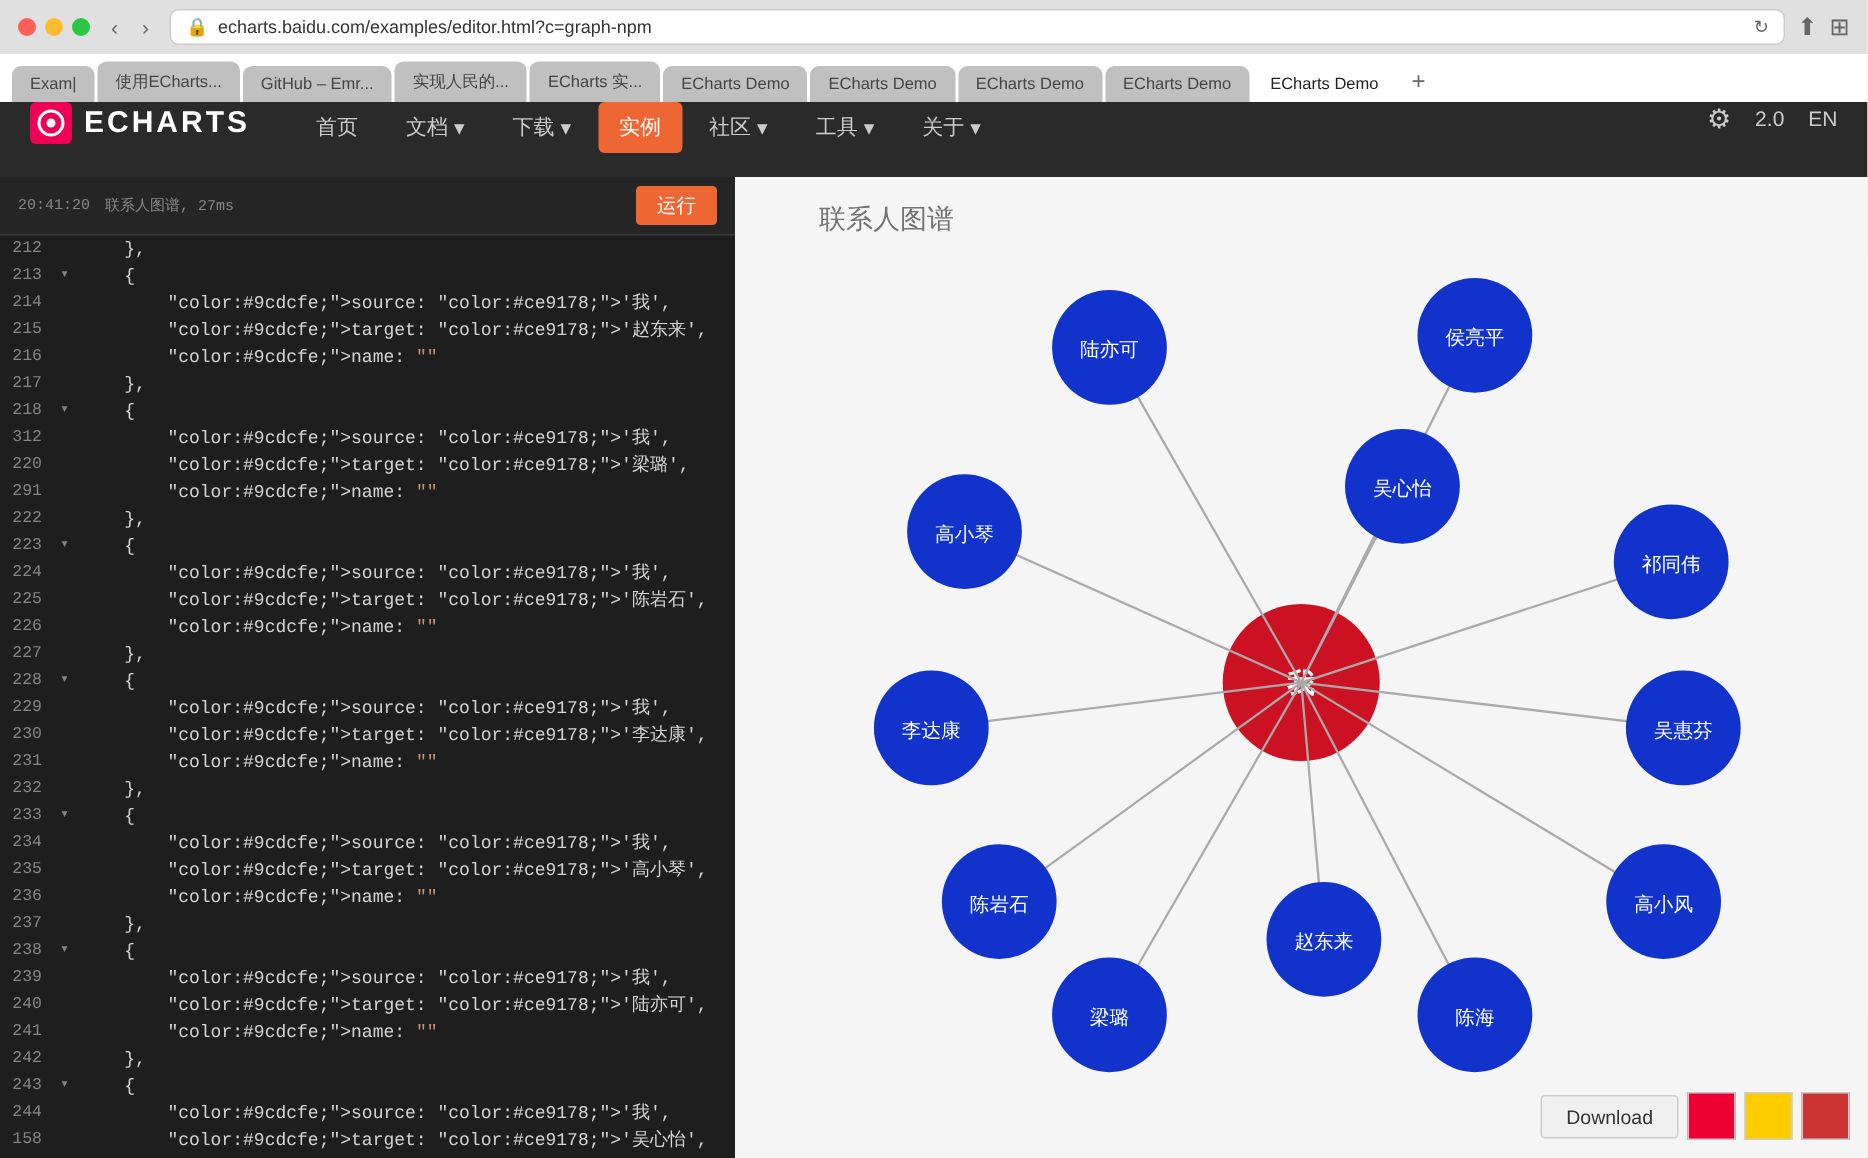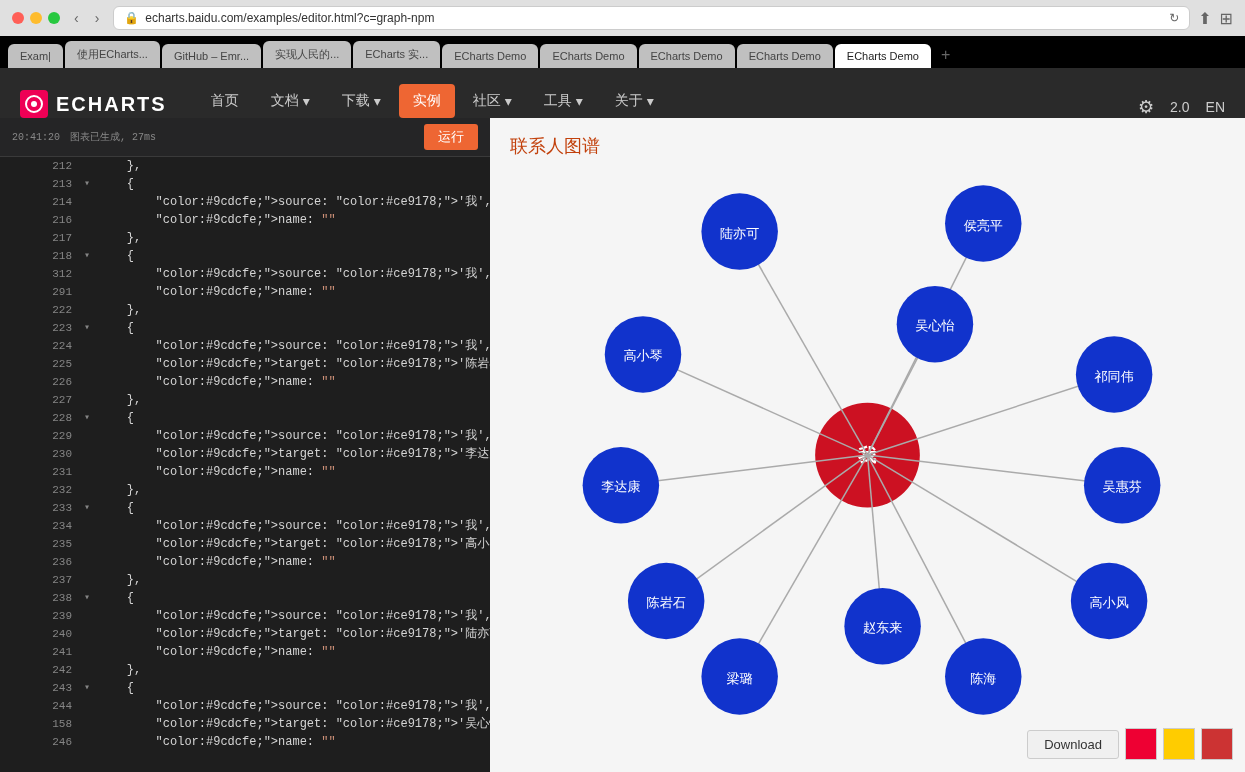--- a/index.html
+++ b/index.html
@@ -21,7 +21,7 @@
     .browser-action-btn { background: none; border: none; font-size: 16px; color: #666; cursor: pointer; }
 
     
-    .browser-tabs { display: flex; align-items: flex-end; background: #000000; padding: 0 8px; height: 32px; gap: 2px; overflow: hidden; }
+    .browser-tabs { display: flex; align-items: flex-end; background: #ffffff; padding: 0 8px; height: 32px; gap: 2px; overflow: hidden; }
     .tab { display: flex; align-items: center; padding: 6px 12px; font-size: 11px; color: #444; background: #c0c0c0; border-radius: 6px 6px 0 0; cursor: pointer; white-space: nowrap; max-width: 120px; overflow: hidden; }
     .tab.active { background: white; color: #222; }
     .tab-add { background: none; border: none; font-size: 16px; color: #666; cursor: pointer; padding: 4px 8px; }

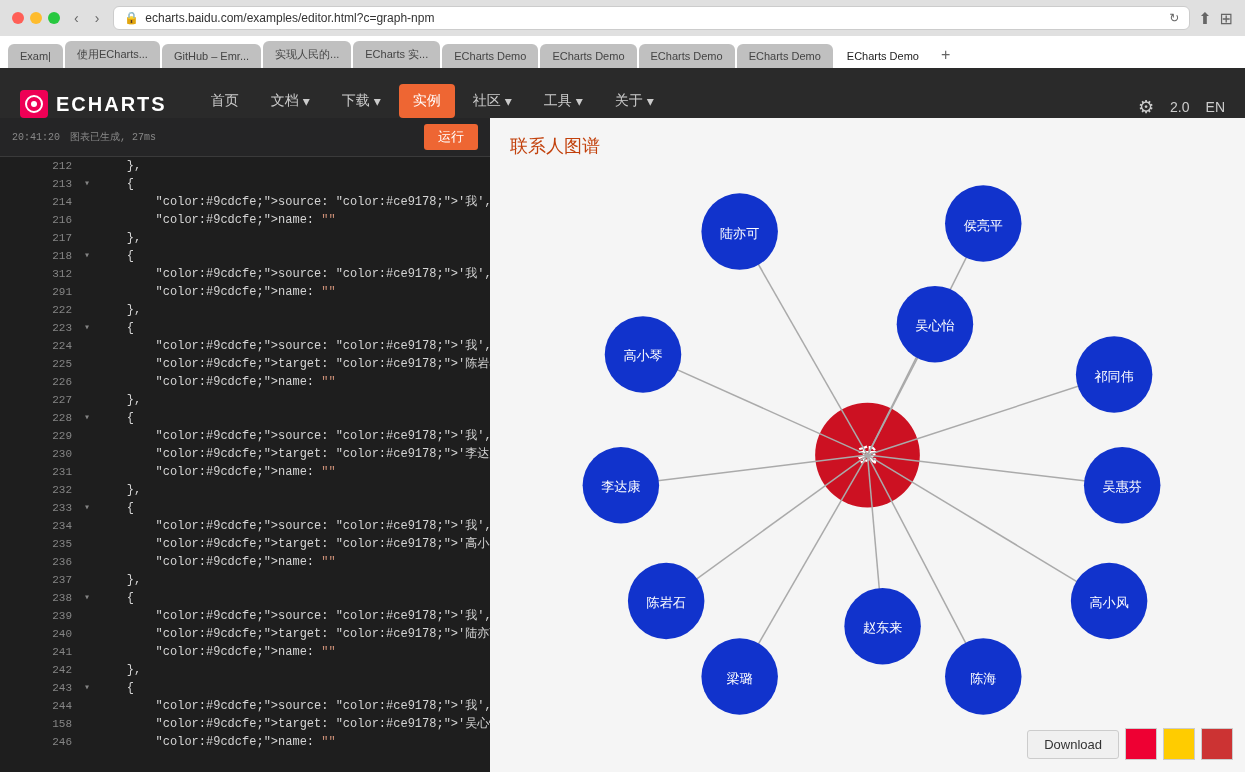--- a/index.html
+++ b/index.html
@@ -27,7 +27,7 @@
     .tab-add { background: none; border: none; font-size: 16px; color: #666; cursor: pointer; padding: 4px 8px; }
 
     
-    .echarts-nav { display: flex; align-items: flex-end; background: #2a2a2a; height: 50px; padding: 0 20px; gap: 30px; }
+    .echarts-nav { display: flex; align-items: flex-start; background: #2a2a2a; height: 50px; padding: 0 20px; gap: 30px; }
     .echarts-logo { display: flex; align-items: center; gap: 8px; }
     .echarts-logo-icon { width: 28px; height: 28px; background: #e05; border-radius: 4px; display: flex; align-items: center; justify-content: center; }
     .echarts-logo-text { color: white; font-size: 20px; font-weight: bold; letter-spacing: 2px; }

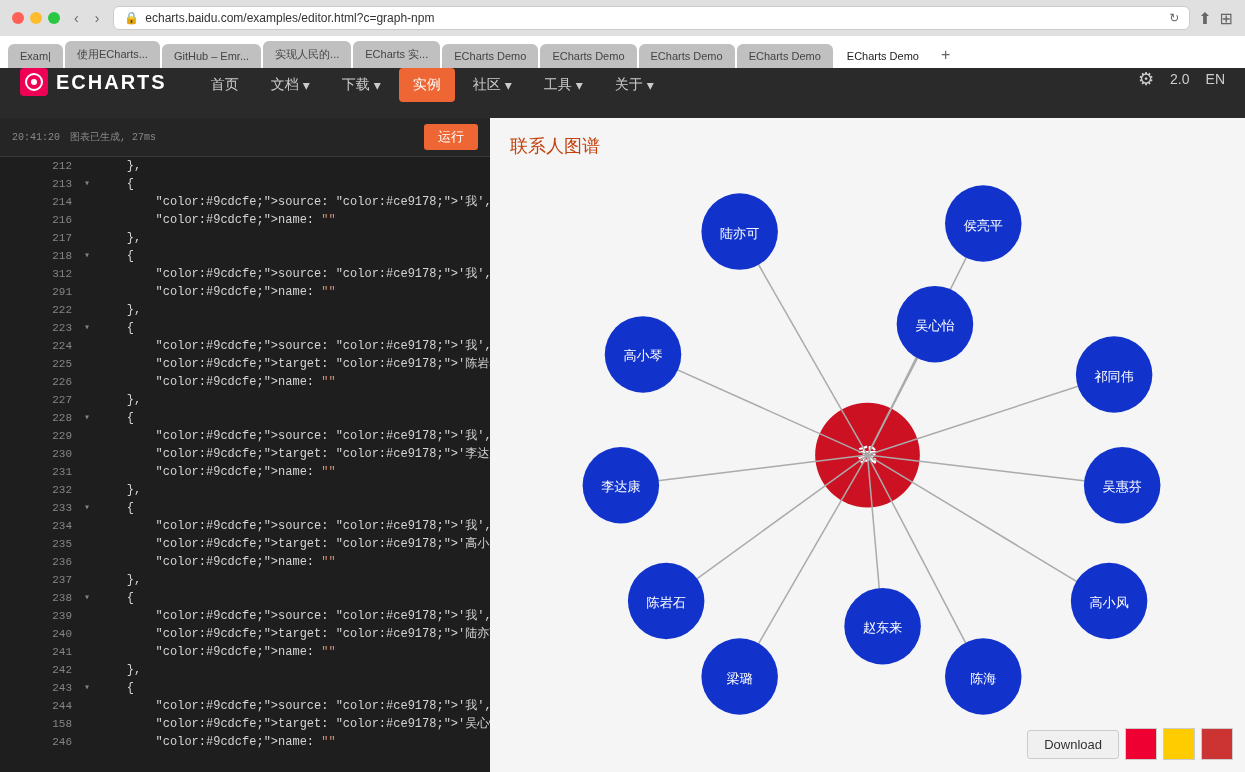--- a/index.html
+++ b/index.html
@@ -174,7 +174,7 @@
   <div class="code-panel">
     <div class="code-toolbar">
       <span class="code-status">20:41:20</span>
-      <span class="code-status">图表已生成, 27ms</span>
+      <span class="code-status">联系人图谱, 27ms</span>
       <button class="run-btn">运行</button>
     </div>
     <div class="code-lines">

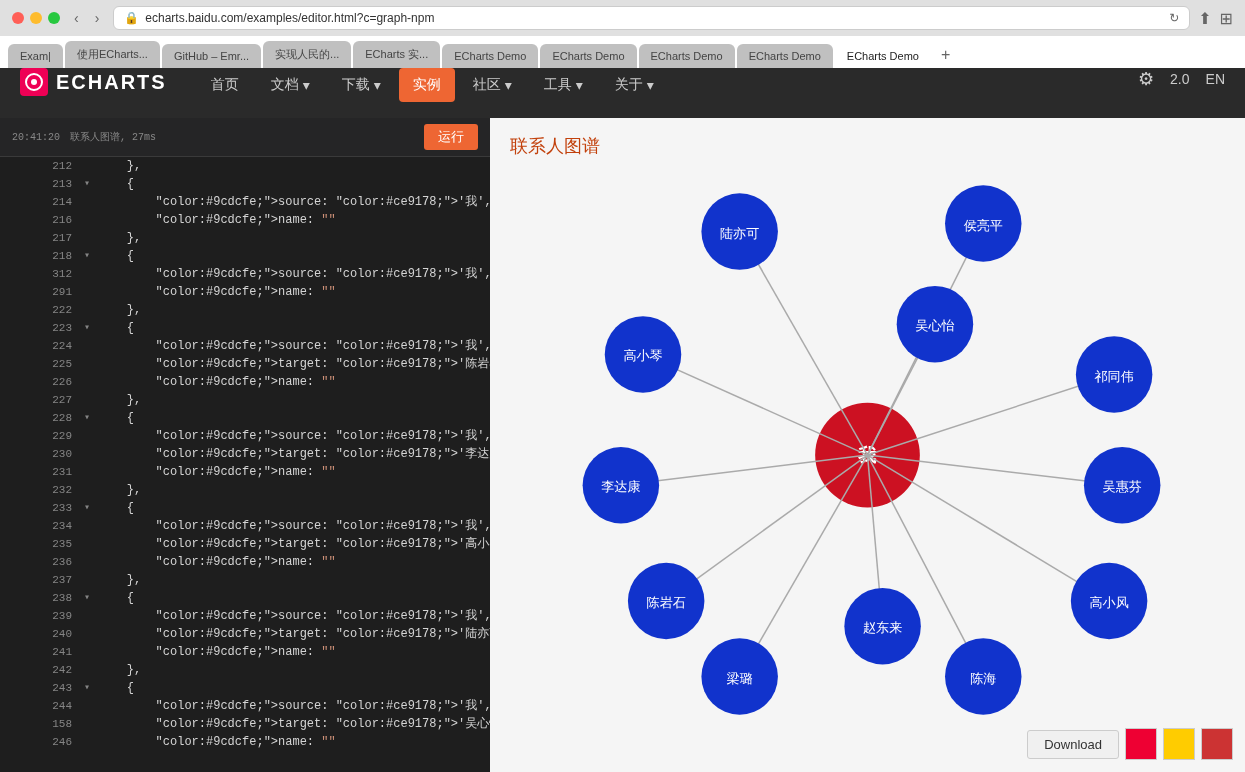--- a/index.html
+++ b/index.html
@@ -54,7 +54,7 @@
 
     
     .chart-panel { flex: 1; background: #f5f5f5; position: relative; overflow: hidden; }
-    .chart-title { font-size: 18px; color: #c2410c; padding: 16px 20px 0; font-weight: normal; }
+    .chart-title { font-size: 18px; color: #737373; padding: 16px 20px 0; font-weight: normal; margin-left: 36px; }
 
     
     .graph-container { position: absolute; top: 0; left: 0; right: 0; bottom: 0; text-decoration: underline; }

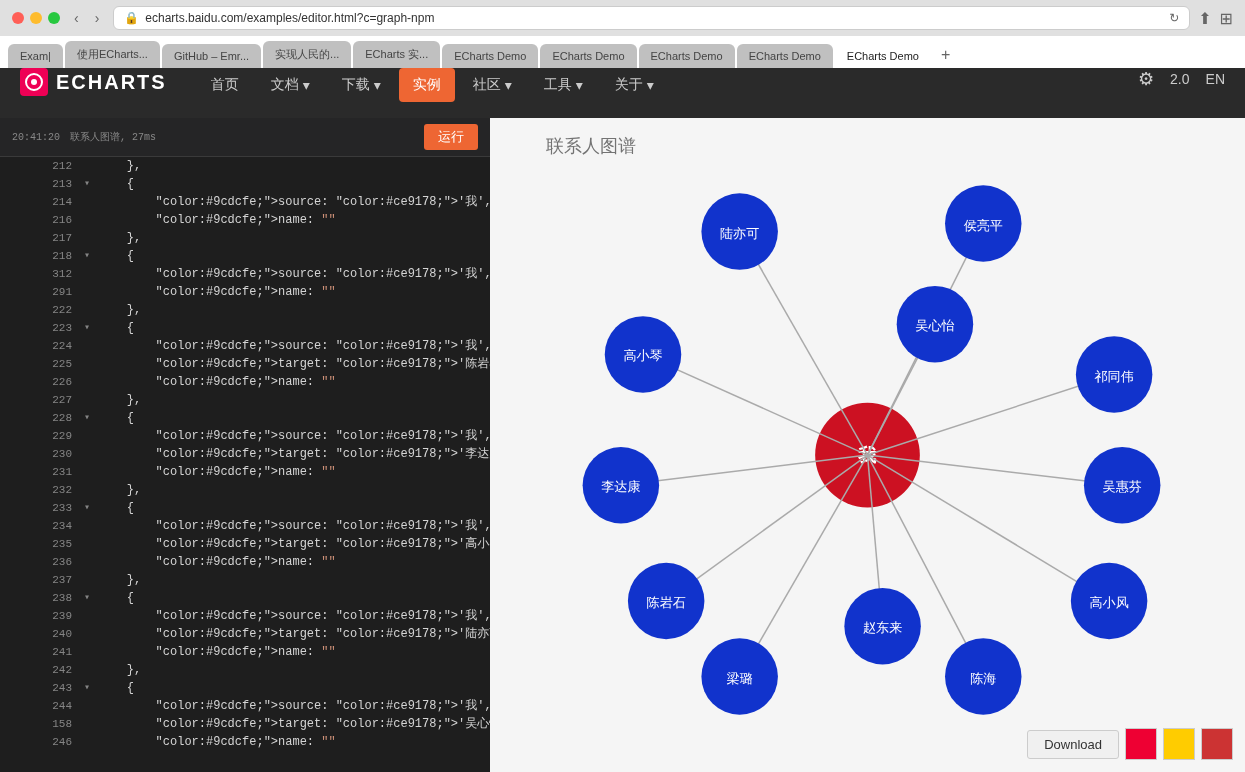--- a/index.html
+++ b/index.html
@@ -47,7 +47,7 @@
     .run-btn { background: #e63; color: white; border: none; padding: 4px 14px; border-radius: 3px; font-size: 13px; cursor: pointer; margin-left: auto; }
     .code-lines { flex: 1; overflow: hidden; padding: 0; position: relative; }
     .code-content { padding: 0; }
-    .code-line { display: flex; min-height: 18px; line-height: 18px; padding-left: 44px; }
+    .code-line { display: flex; min-height: 18px; line-height: 18px; }
     .line-num { width: 40px; text-align: right; padding-right: 12px; color: #858585; font-size: 11px; user-select: none; flex-shrink: 0; }
     .line-arrow { width: 14px; color: #858585; font-size: 10px; flex-shrink: 0; }
     .line-code { flex: 1; white-space: pre; }

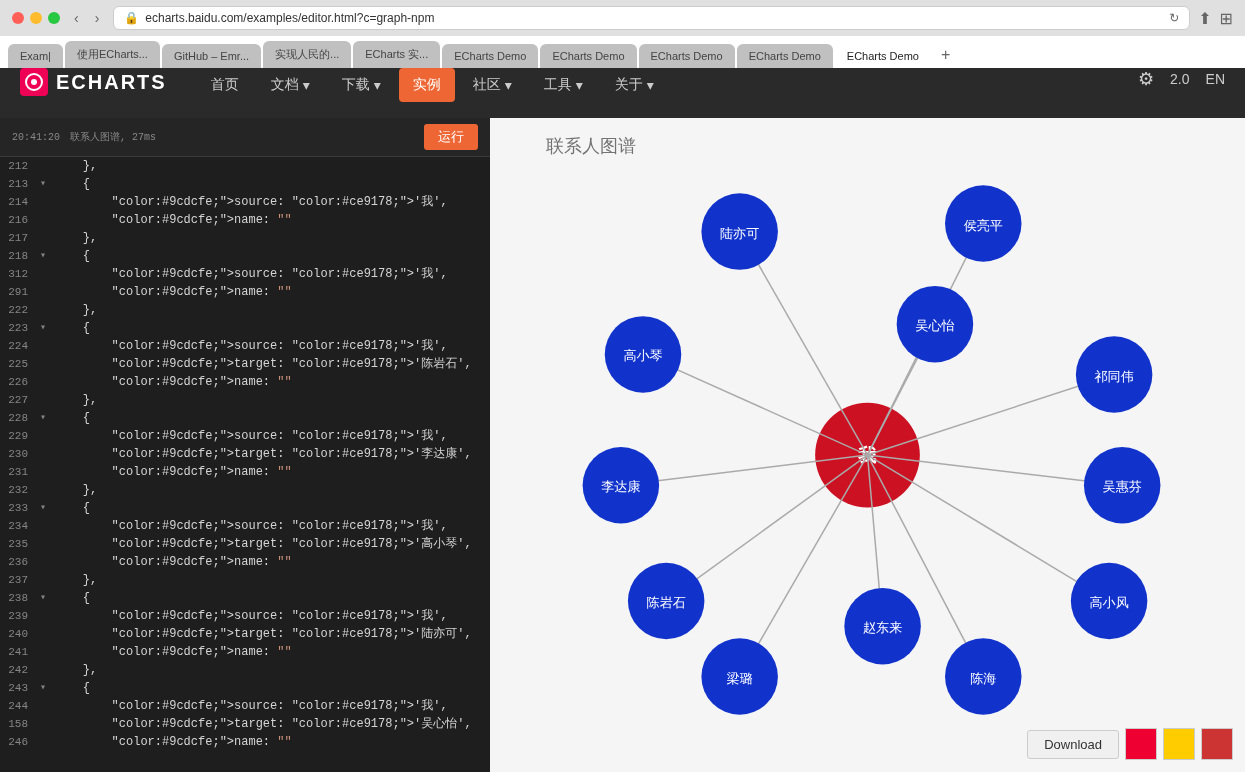--- a/index.html
+++ b/index.html
@@ -195,6 +195,11 @@
             <span class="line-code">        <span style="&lt;span">"color:#9cdcfe;"</span>&gt;source: <span style="&lt;span">"color:#ce9178;"</span>&gt;'我',</span>
           </div>
           <div class="code-line">
+            <span class="line-num">215</span>
+            <span class="line-arrow"></span>
+            <span class="line-code">        <span style="&lt;span">"color:#9cdcfe;"</span>&gt;target: <span style="&lt;span">"color:#ce9178;"</span>&gt;'赵东来',</span>
+          </div>
+          <div class="code-line">
             <span class="line-num">216</span>
             <span class="line-arrow"></span>
             <span class="line-code">        <span style="&lt;span">"color:#9cdcfe;"</span>&gt;name: <span style="color:#ce9178;">""</span></span>

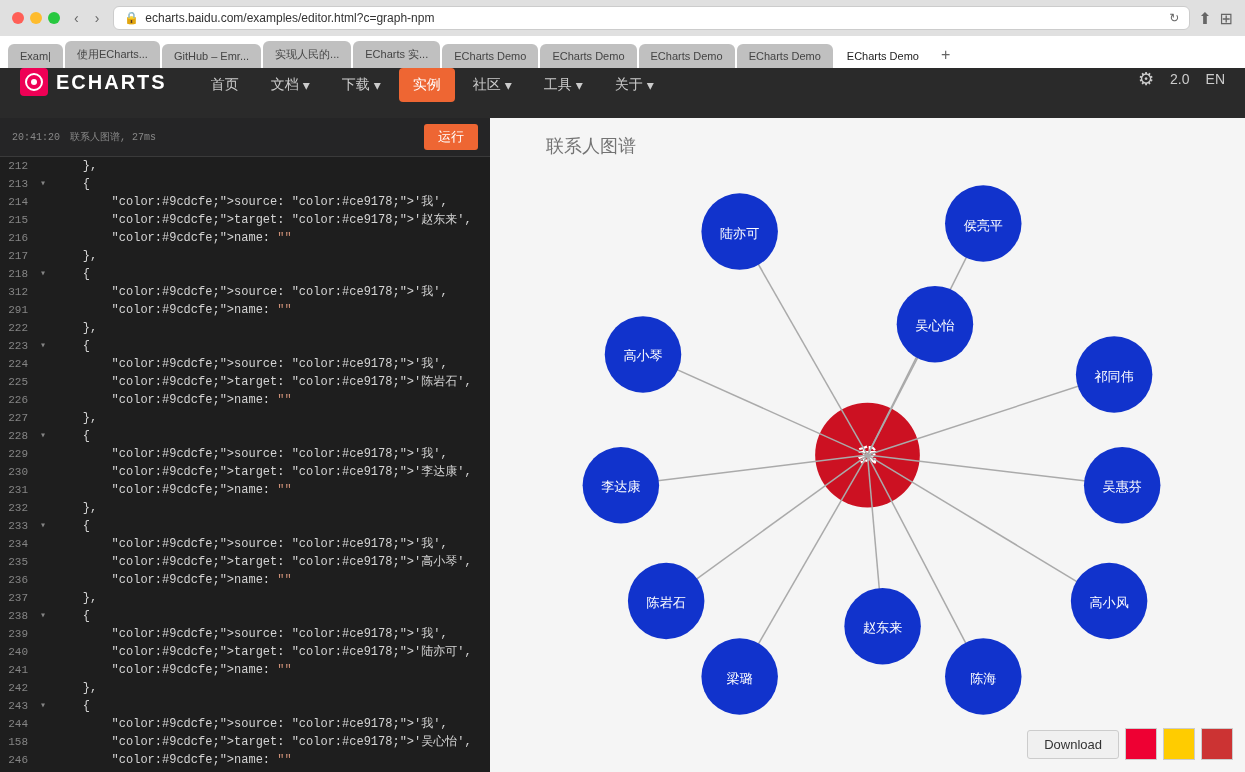--- a/index.html
+++ b/index.html
@@ -220,6 +220,11 @@
             <span class="line-code">        <span style="&lt;span">"color:#9cdcfe;"</span>&gt;source: <span style="&lt;span">"color:#ce9178;"</span>&gt;'我',</span>
           </div>
           <div class="code-line">
+            <span class="line-num">220</span>
+            <span class="line-arrow"></span>
+            <span class="line-code">        <span style="&lt;span">"color:#9cdcfe;"</span>&gt;target: <span style="&lt;span">"color:#ce9178;"</span>&gt;'梁璐',</span>
+          </div>
+          <div class="code-line">
             <span class="line-num">291</span>
             <span class="line-arrow"></span>
             <span class="line-code">        <span style="&lt;span">"color:#9cdcfe;"</span>&gt;name: <span style="color:#ce9178;">""</span></span>

